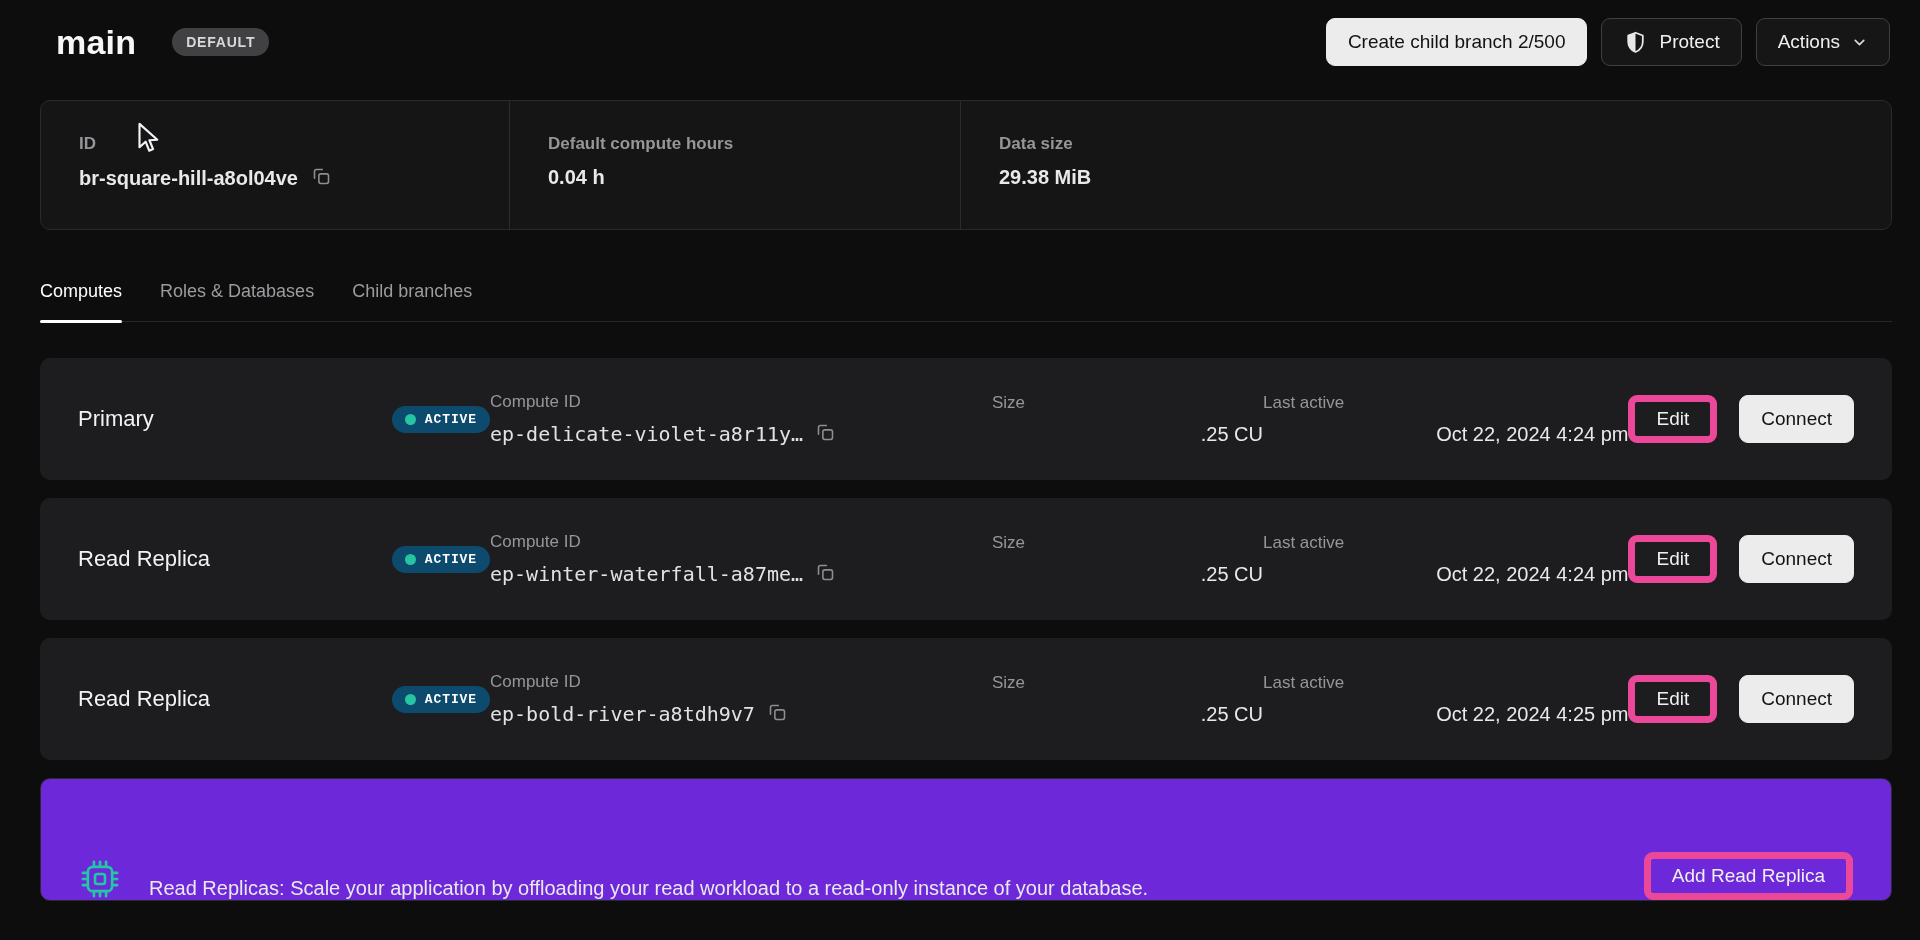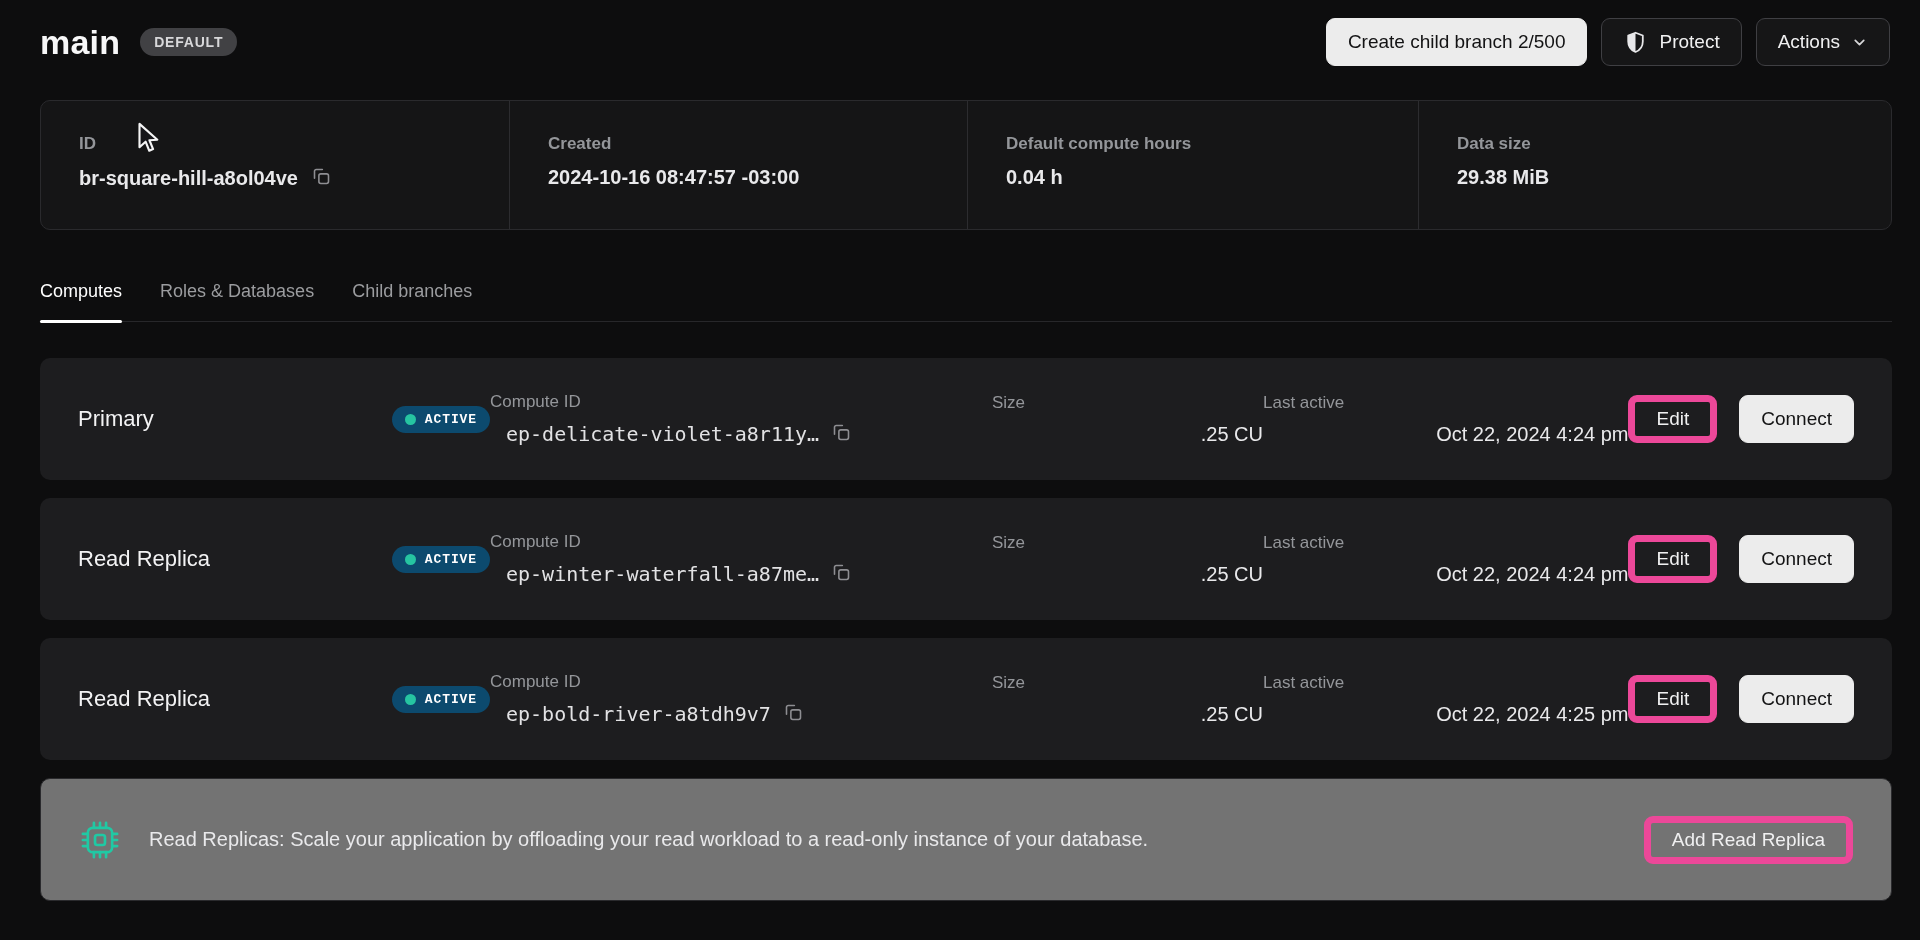--- a/index.html
+++ b/index.html
@@ -14,7 +14,7 @@
   .header { display:flex; justify-content:space-between; align-items:center;
             padding:18px 30px 0 40px; height:66px; }
   .title-group { display:flex; align-items:center; gap:20px; }
-  .page-title { margin:0; font-size:34px; font-weight:700; color:#f7f7f8; letter-spacing:.2px; }
+  .page-title { margin:16px; font-size:34px; font-weight:700; color:#f7f7f8; letter-spacing:.2px; }
   .badge-default { background:#414144; color:#d8d8da; font-size:14px; font-weight:700;
                    letter-spacing:.8px; padding:6px 14px; border-radius:999px; }
   .header-actions { display:flex; align-items:center; gap:14px;border-radius:8px; }

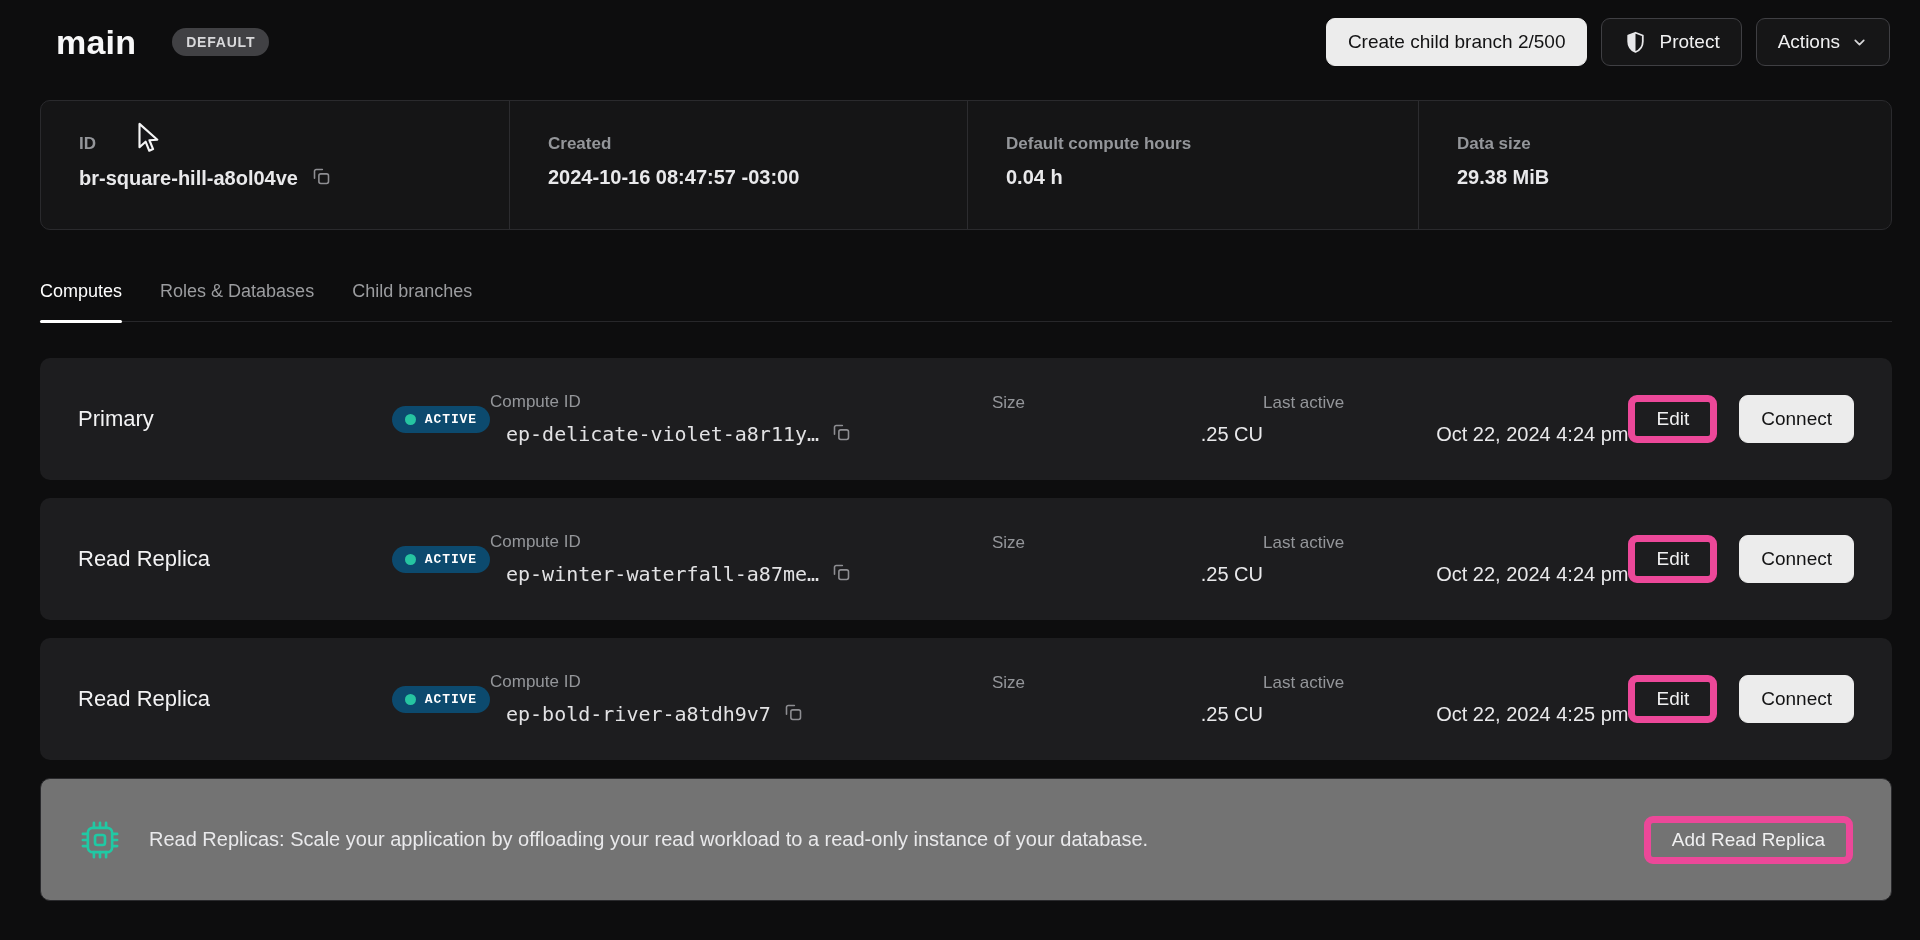--- a/index.html
+++ b/index.html
@@ -116,12 +116,6 @@
       </button>
     </div>
   </div>
-  <div class="dfield df-2">
-    <div class="dlabel">Created</div>
-    <div class="dvalue">
-        <span>2024-10-16 08:47:57 -03:00</span>
-      </div>
-  </div>
   <div class="dfield df-3">
     <div class="dlabel">Default compute hours</div>
     <div class="dvalue">

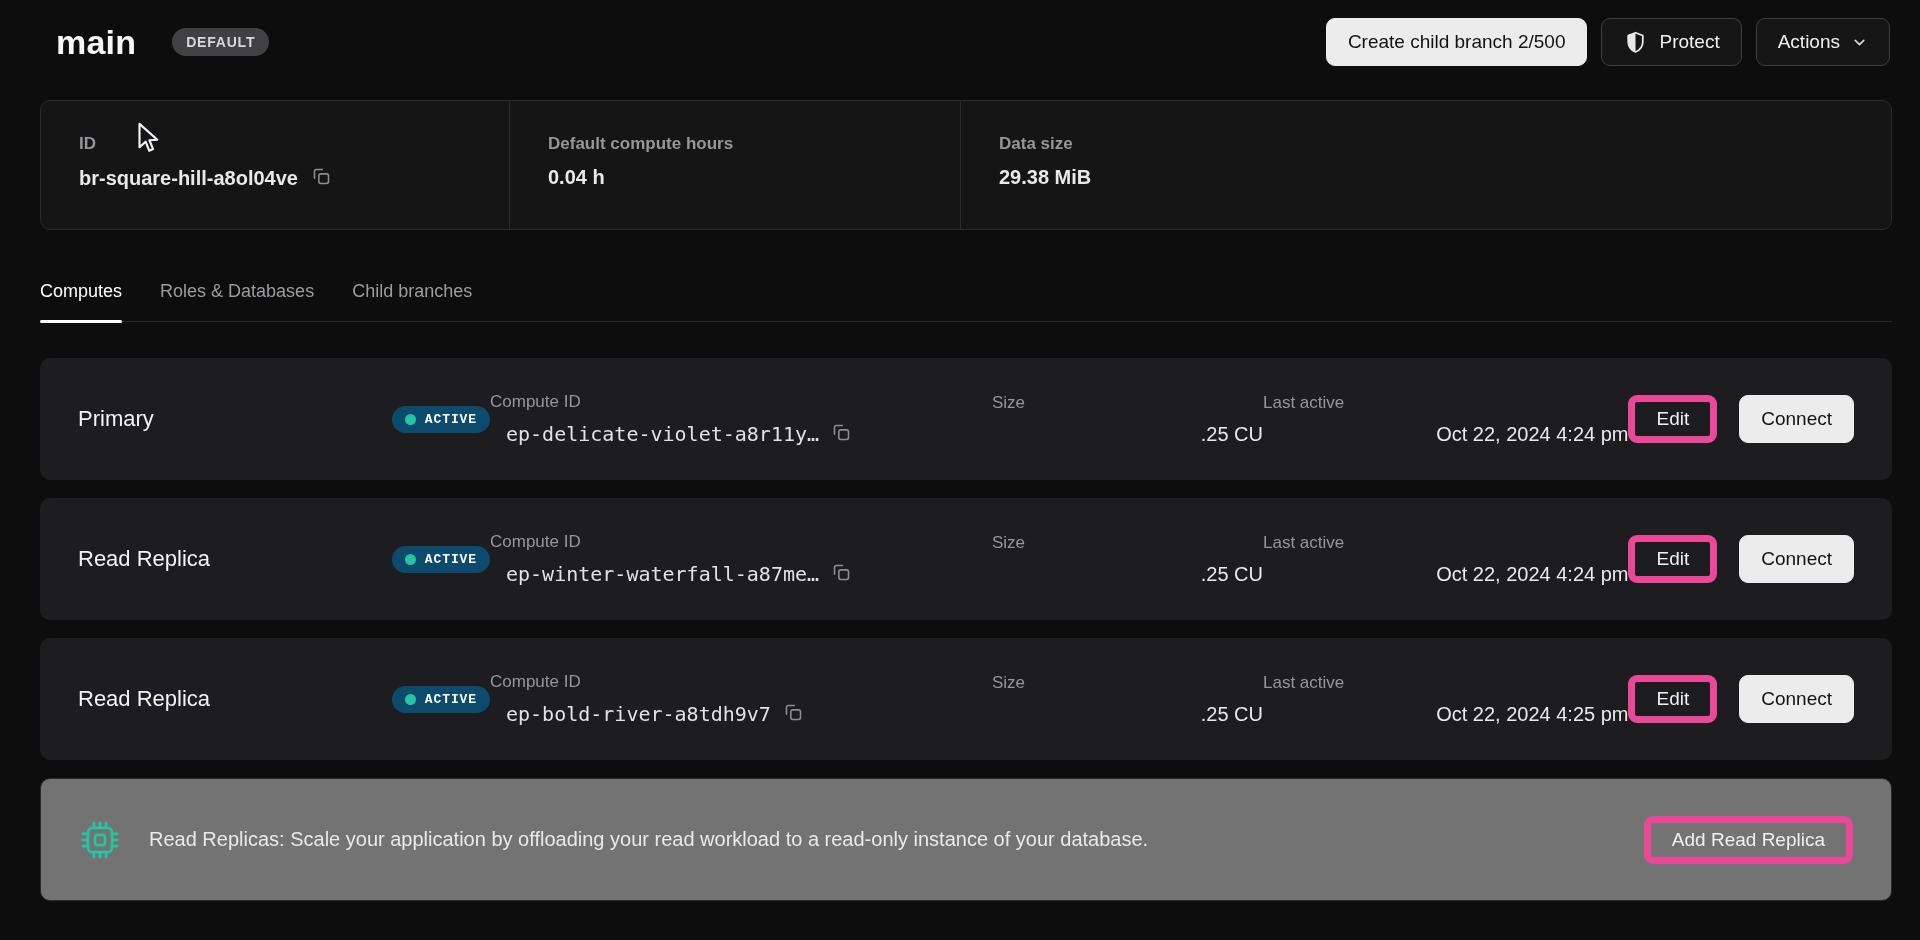--- a/index.html
+++ b/index.html
@@ -58,7 +58,7 @@
   .rlabel { font-size:17px; color:#94969a; margin-bottom:10px; }
   .rvalue { font-size:20px; color:#e9e9eb;text-align:right; }
   .idrow { display:flex; align-items:center; gap:12px; }
-  .mono { font-family:"DejaVu Sans Mono","Liberation Mono",monospace; font-size:20px; color:#e2e2e4;margin-left:16px; }
+  .mono { font-family:"DejaVu Sans Mono","Liberation Mono",monospace; font-size:20px; color:#e2e2e4; }
   .col-actions { display:flex; align-items:center; gap:22px; }
 
   

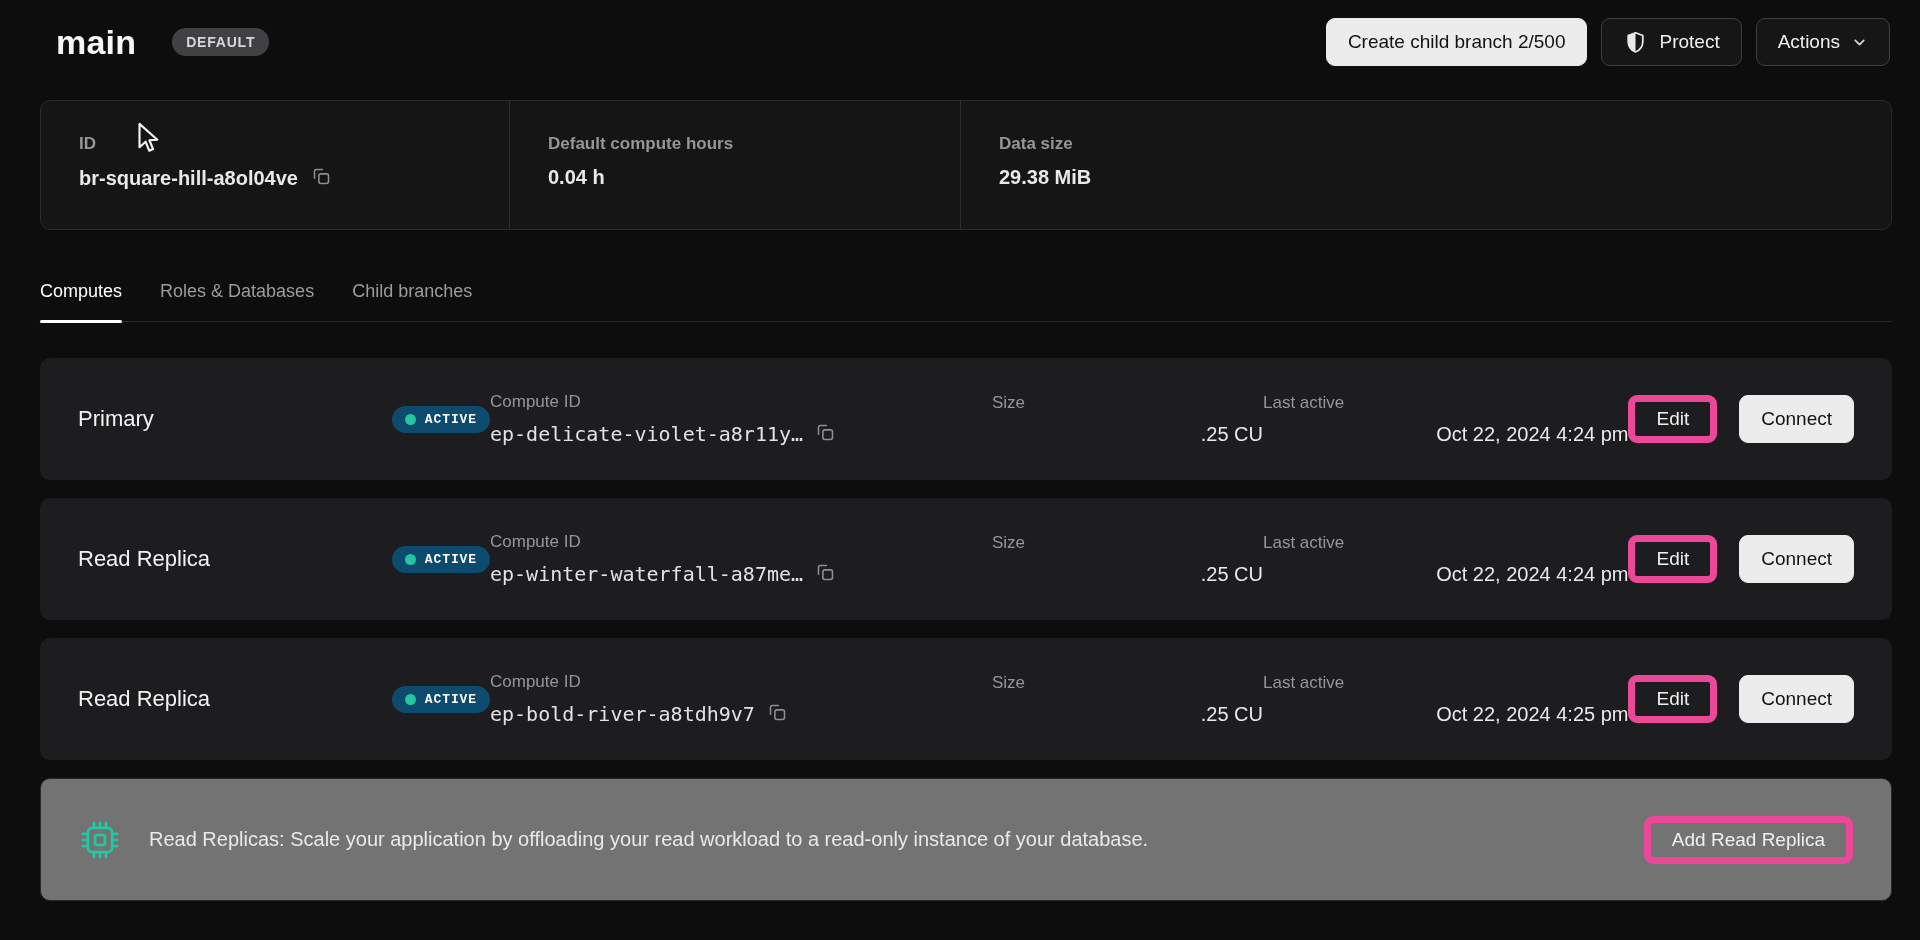--- a/index.html
+++ b/index.html
@@ -62,9 +62,9 @@
   .col-actions { display:flex; align-items:center; gap:22px; }
 
   
-  .banner { margin:18px 28px 0 40px; height:123px; background:#737373;
+  .banner { margin:18px 28px 0 40px; height:123px; background:#6d28d9;
             border:1px solid #2a2a2d; border-radius:10px; display:flex;
-            align-items:center; padding:0 38px; gap:28px; }
+            align-items:flex-end; padding:0 38px; gap:28px; }
   .banner-text { font-size:20px; color:#e9e9eb; }
   .banner .btn { margin-left:auto; }
 

